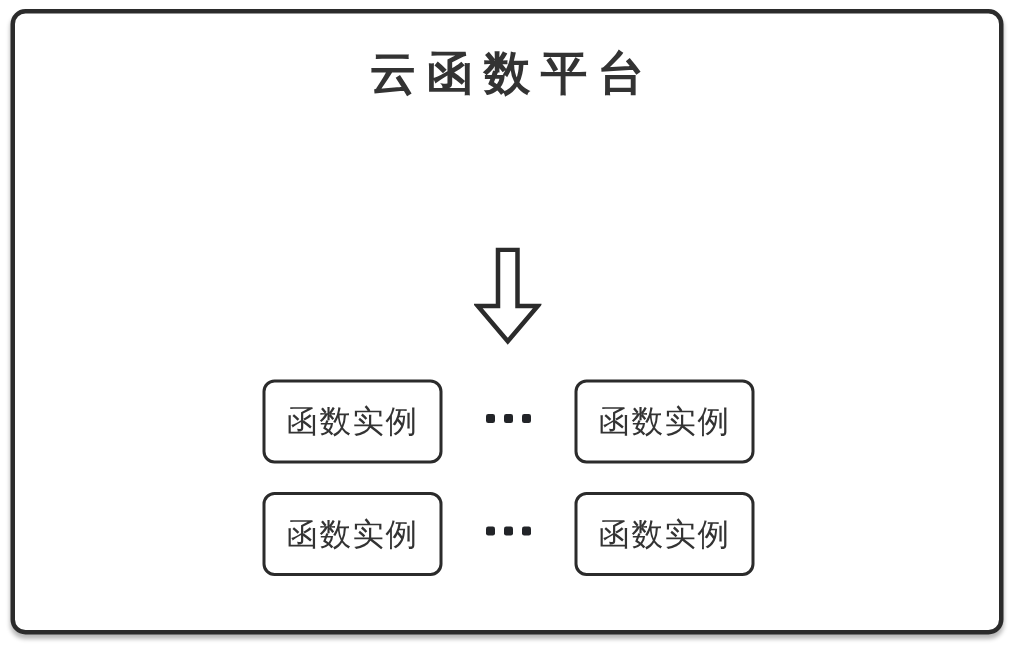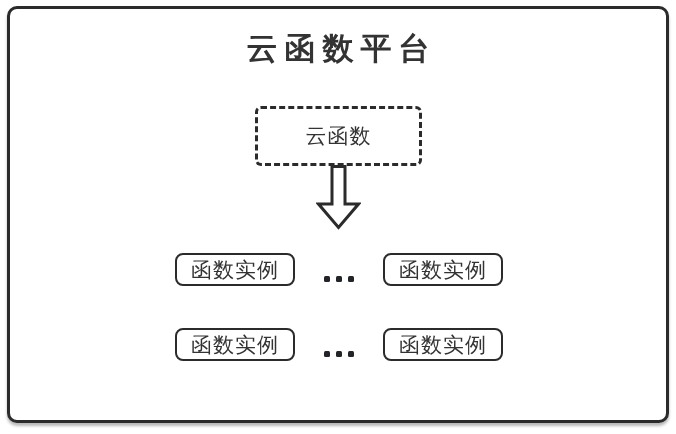--- a/index.html
+++ b/index.html
@@ -110,9 +110,6 @@
 
   <div class="title">云函数平台</div>
 
-  <div class="cloud-box">
-    <span>云函数</span>
-  </div>
 
   <svg class="arrow" viewBox="0 0 45 65" aria-hidden="true">
     <polygon points="16,1.5 16,39 2.5,39 22.5,62.5 42.5,39 29,39 29,1.5" fill="#ffffff" stroke="#2b2b2b" stroke-width="3" stroke-linejoin="miter"></polygon>

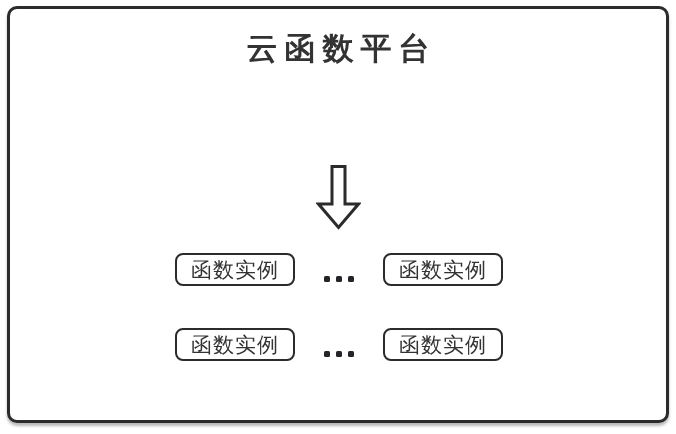--- a/index.html
+++ b/index.html
@@ -61,7 +61,7 @@
   }
   .inst {
     position: absolute;
-    width: 120px; height: 33px;
+    width: 120px; height: 56px;
     box-sizing: border-box;
     border: 2.5px solid #2b2b2b;
     border-radius: 8px;

